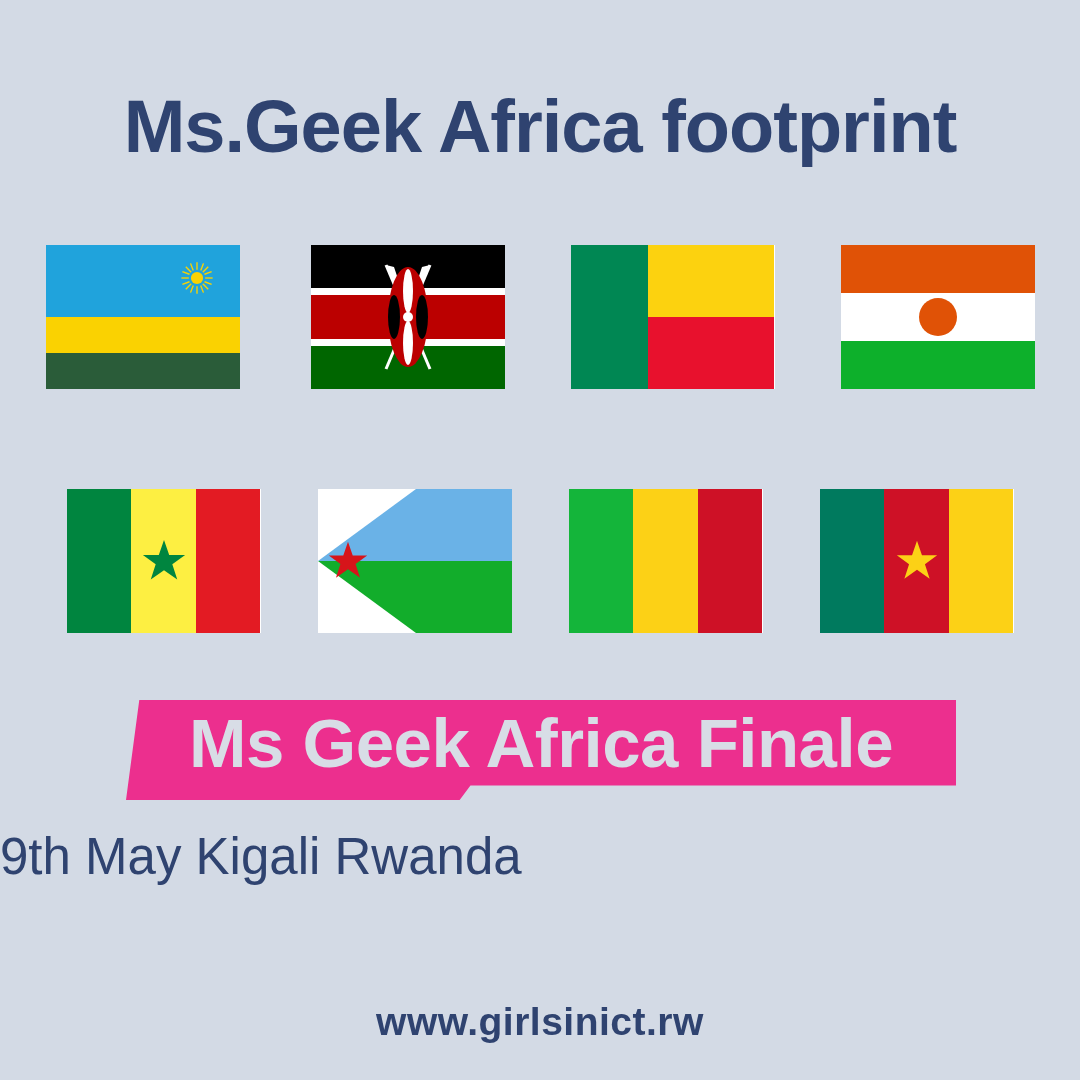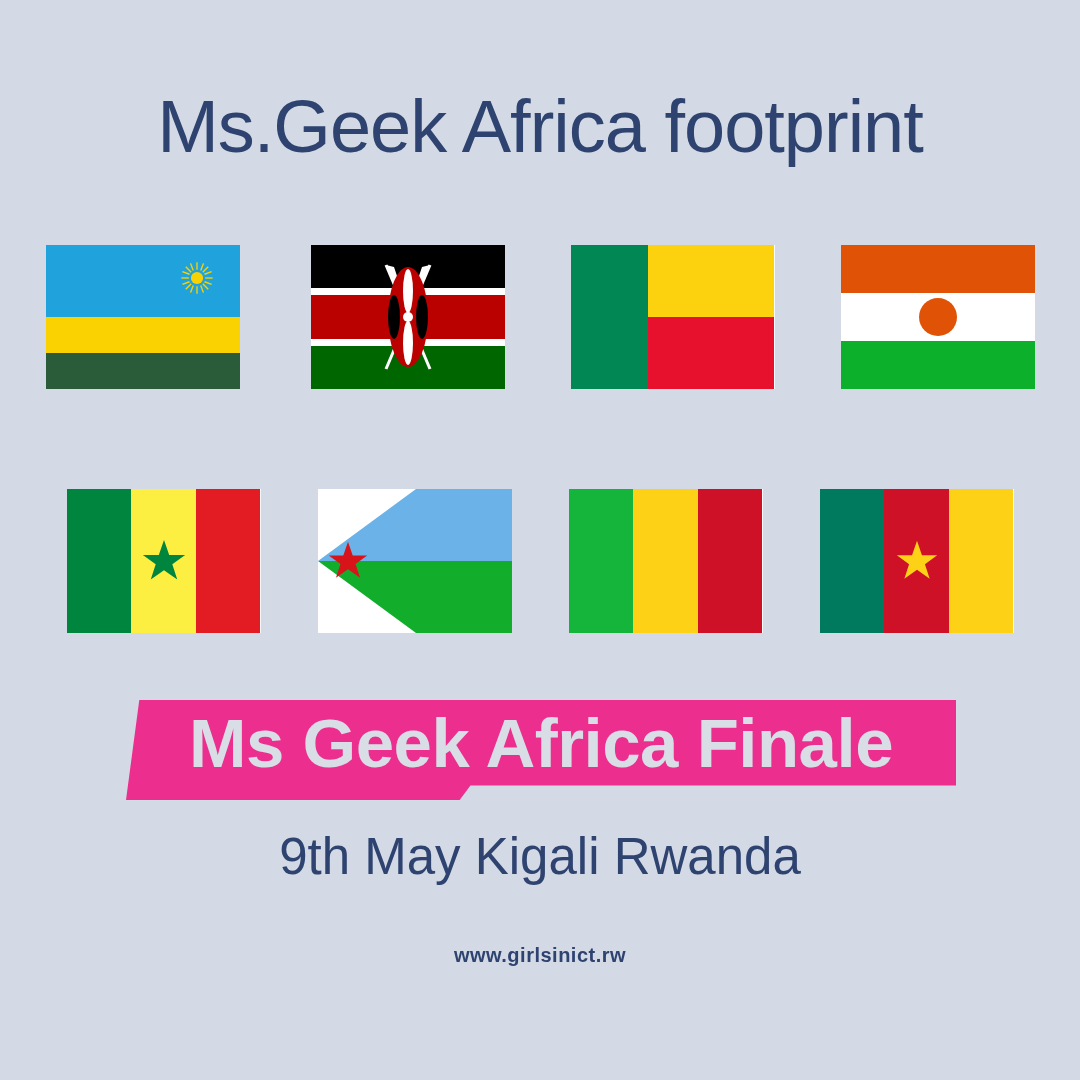--- a/index.html
+++ b/index.html
@@ -31,7 +31,7 @@
     width: 1080px;
     text-align: center;
     font-size: 74px;
-    font-weight: normal;
+    font-weight: bold;
     letter-spacing: -1px;
     color: #2f4370;
     font-family: "Liberation Sans", sans-serif;

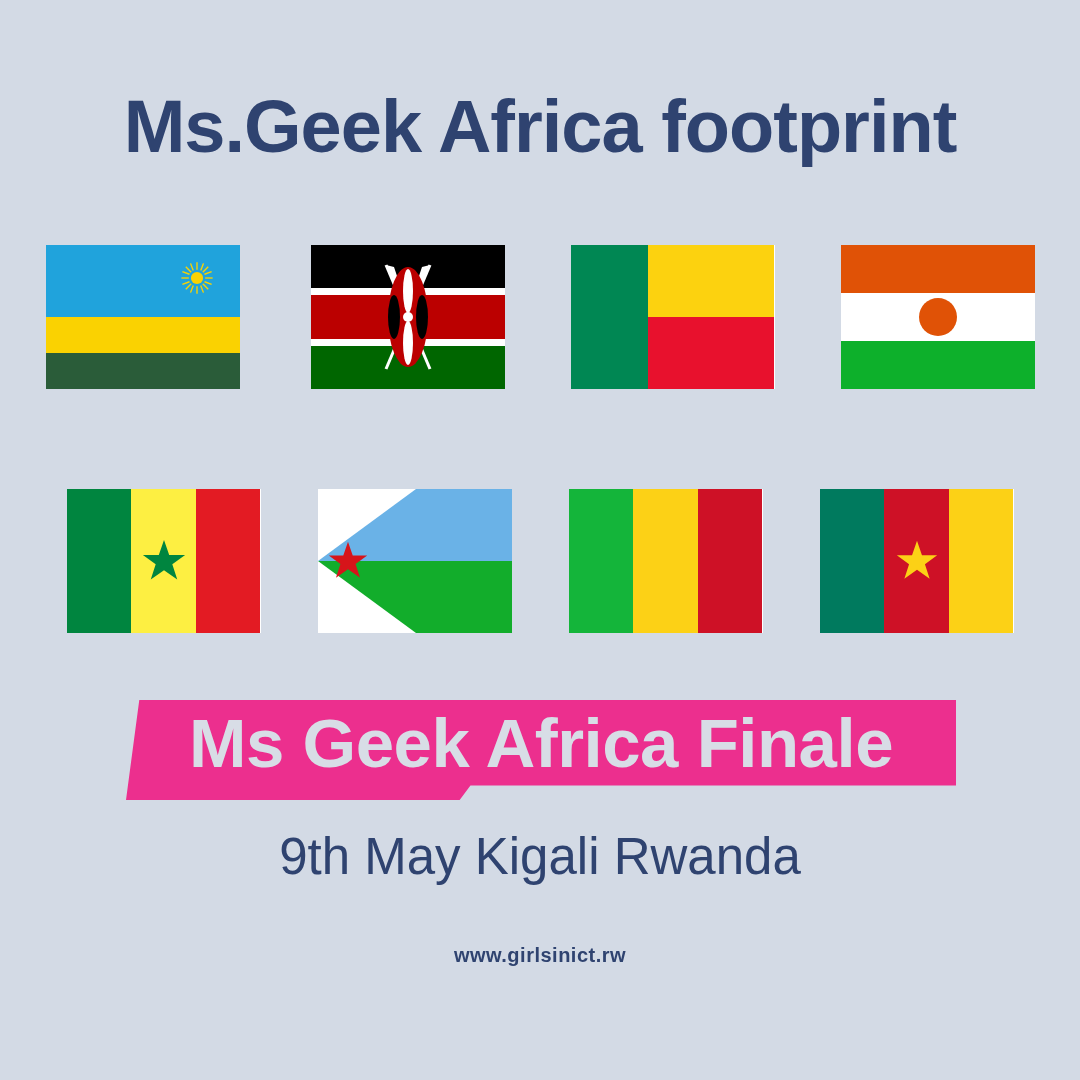--- a/index.html
+++ b/index.html
@@ -192,7 +192,6 @@
     position: absolute;
     top: 827px; left: 0;
     width: 1080px;
-    text-align: center;
     font-size: 51px;
     font-weight: normal;
     color: #2f4370;

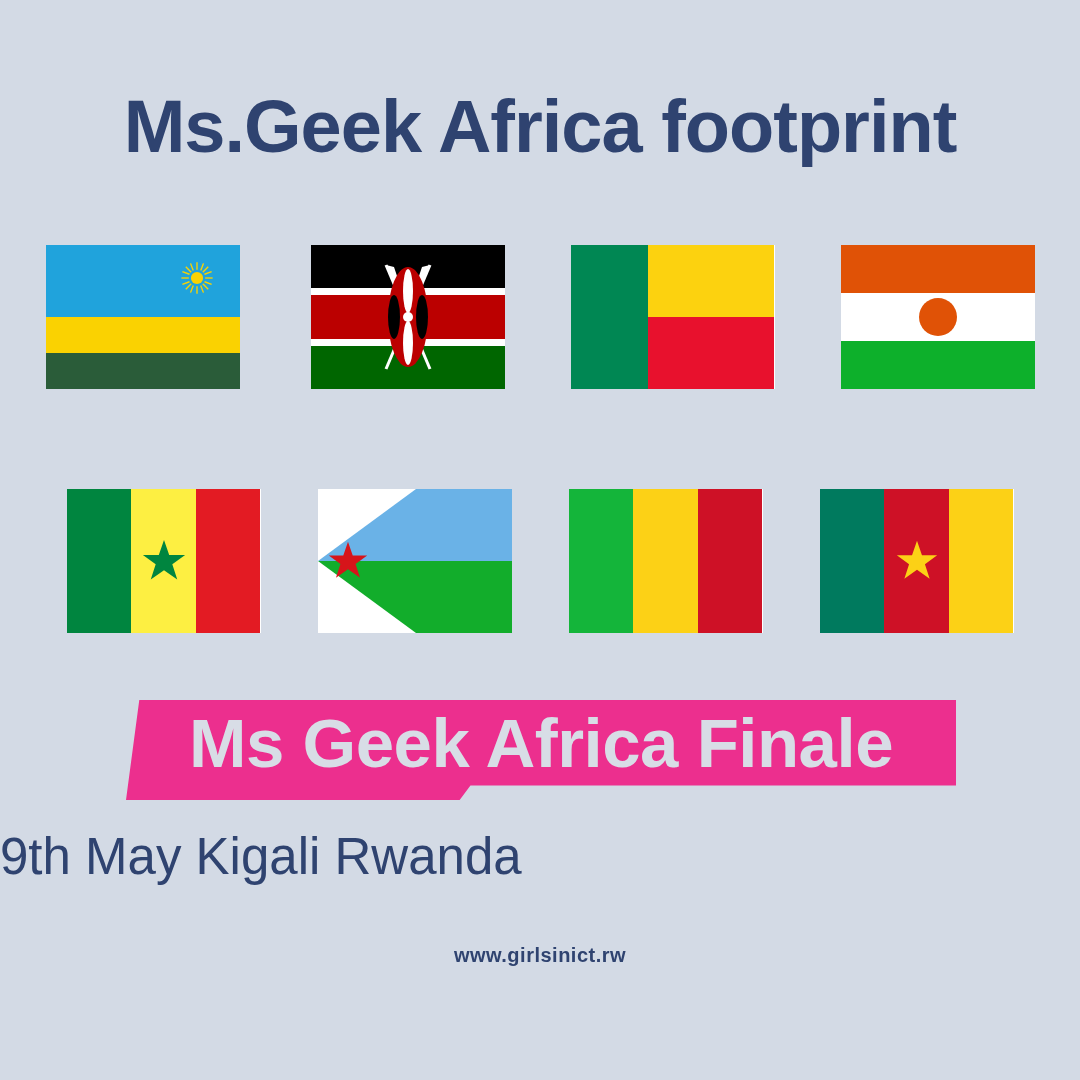--- a/index.html
+++ b/index.html
@@ -211,10 +211,10 @@
   }
   .website {
     position: absolute;
-    top: 944px; left: 0;
+    top: 1000px; left: 0;
     width: 1080px;
     text-align: center;
-    font-size: 20px;
+    font-size: 39px;
     font-weight: bold;
     color: #2f4370;
     letter-spacing: 0.5px;

